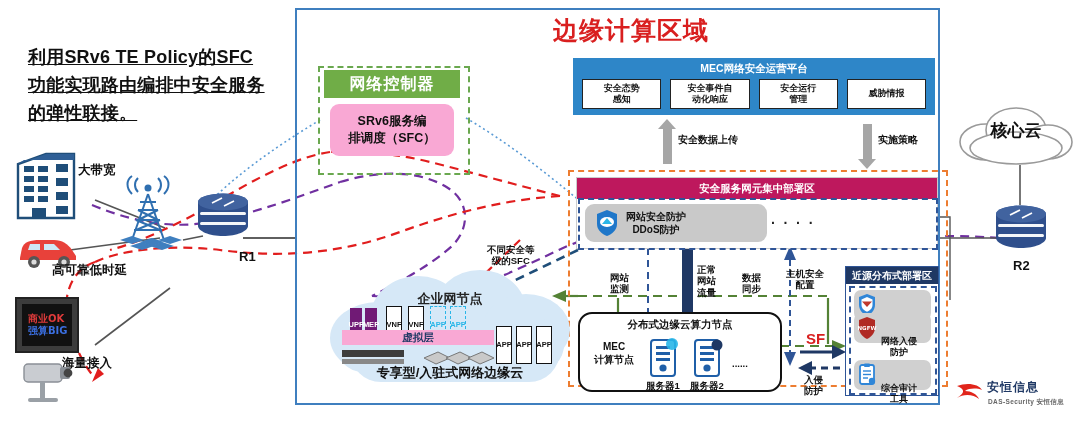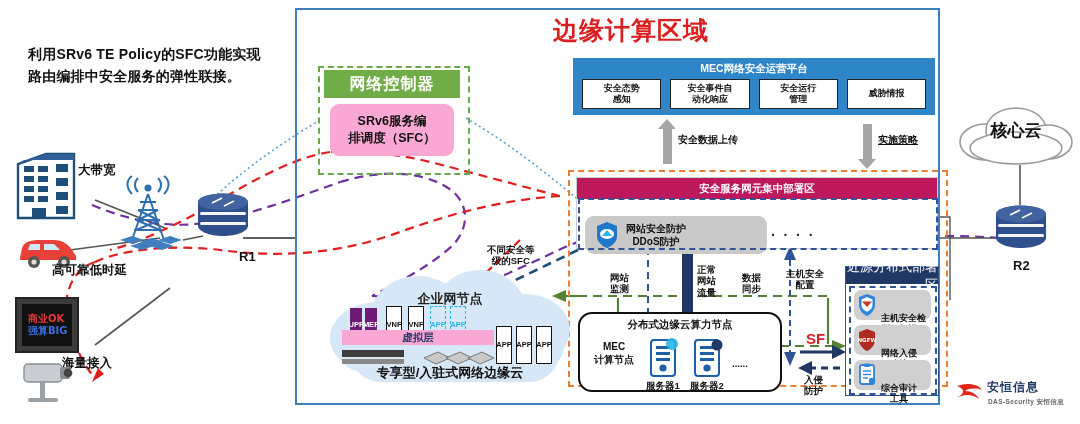--- a/index.html
+++ b/index.html
@@ -7,7 +7,7 @@
        font-family:"Liberation Sans","DejaVu Sans",sans-serif;color:#1a1a1a;}
   .abs{position:absolute;}
   
-  #intro{left:28px;top:44px;width:240px;font-size:14px;line-height:1.55;font-weight:600;color:#111;letter-spacing:.2px;}
+  #intro{left:28px;top:44px;width:240px;font-size:18px;line-height:1.55;font-weight:600;color:#111;letter-spacing:.2px;text-decoration:underline;}
   
   .lbl{font-size:12.5px;font-weight:700;color:#111;}
   

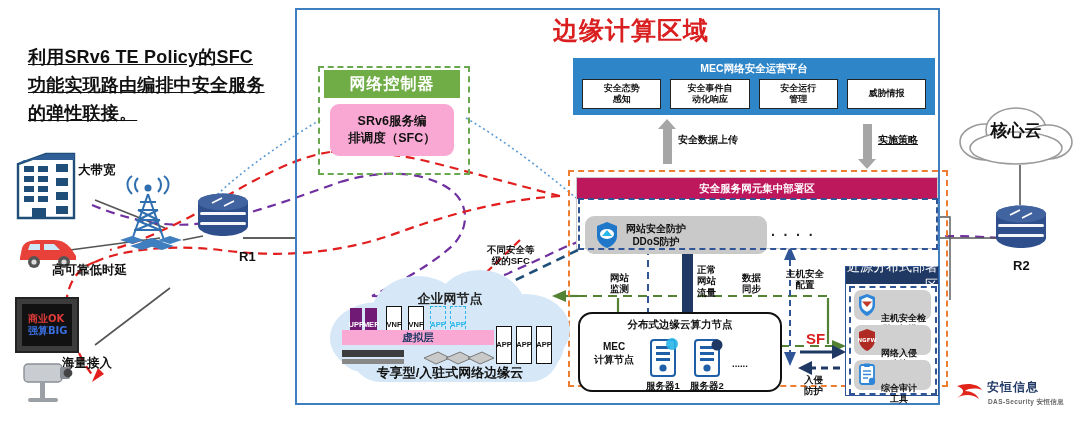--- a/index.html
+++ b/index.html
@@ -286,7 +286,7 @@
 <div class="abs garrow gup" style="left:663px;top:128px;height:36px;"></div>
 <div class="abs alabel" style="left:678px;top:133px;">安全数据上传</div>
 <div class="abs garrow gdn" style="left:863px;top:124px;height:36px;"></div>
-<div class="abs alabel" style="left:878px;top:133px;text-decoration:underline;">实施策略</div>
+<div class="abs alabel" style="left:878px;top:133px;">实施策略</div>
 
 <div class="abs" id="orange-region"></div>
 <div class="abs" id="sec-area">

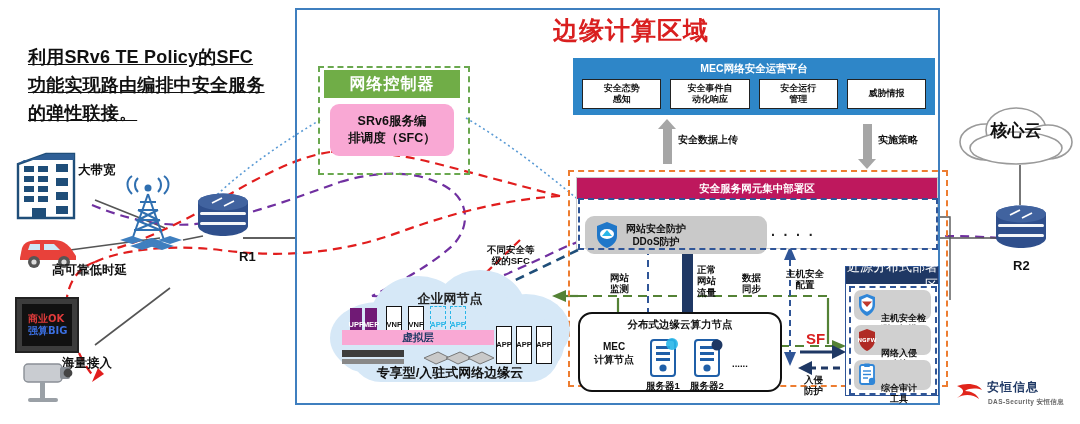--- a/index.html
+++ b/index.html
@@ -38,7 +38,7 @@
   #sec-area{left:576px;top:177px;width:360px;height:70px;background:#fff;border:1px solid #ccc;}
   #sec-head{position:absolute;left:0;top:0;width:100%;height:21px;background:#be185d;color:#fff;
             font-size:10.5px;font-weight:800;display:flex;align-items:center;justify-content:center;}
-  #sec-inner{position:absolute;left:8px;top:26px;display:flex;align-items:center;gap:4px;margin-top:12px;}
+  #sec-inner{position:absolute;left:8px;top:26px;display:flex;align-items:center;gap:4px;}
   .svcbox{height:38px;background:#c9c9c9;border-radius:9px;display:flex;align-items:center;gap:7px;padding:0 10px;}
   .svcbox .txt{font-size:10px;font-weight:700;color:#111;line-height:1.35;text-align:center;}
   .dots{font-size:14px;font-weight:800;color:#222;letter-spacing:2px;}

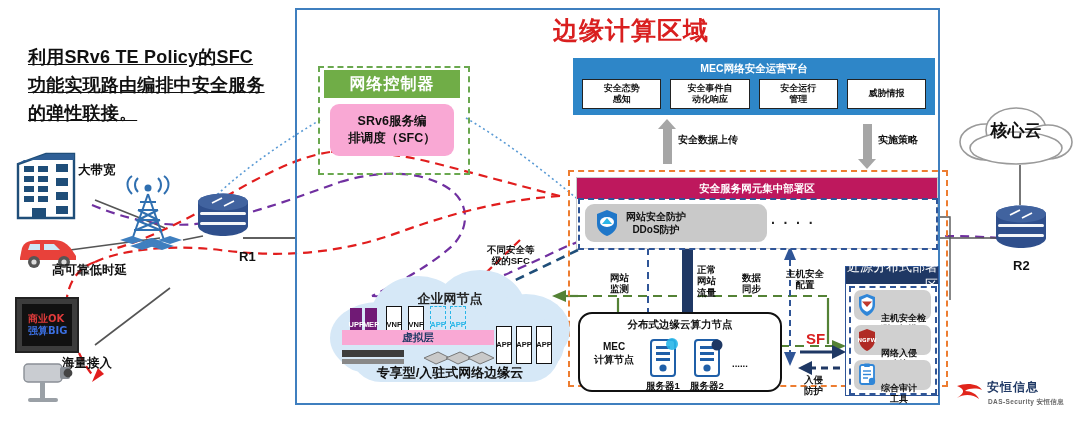--- a/index.html
+++ b/index.html
@@ -66,7 +66,7 @@
   
   #rp{left:845px;top:266px;width:92px;height:128px;border:1.6px solid #2f5597;background:#fff;}
   #rp-head{position:absolute;left:0;top:0;width:100%;height:17px;background:#1f3864;color:#fff;
-           font-size:13px;font-weight:400;display:flex;align-items:center;justify-content:center;text-align:right;}
+           font-size:10px;font-weight:700;display:flex;align-items:center;justify-content:center;}
   #rp-dash{position:absolute;left:3px;top:19px;width:84px;height:105px;border:2px dashed #2f5597;}
   .rpitem{position:absolute;left:8px;width:74px;height:30px;background:#d0d0d0;border-radius:7px;
           display:flex;align-items:center;gap:4px;padding-left:3px;}

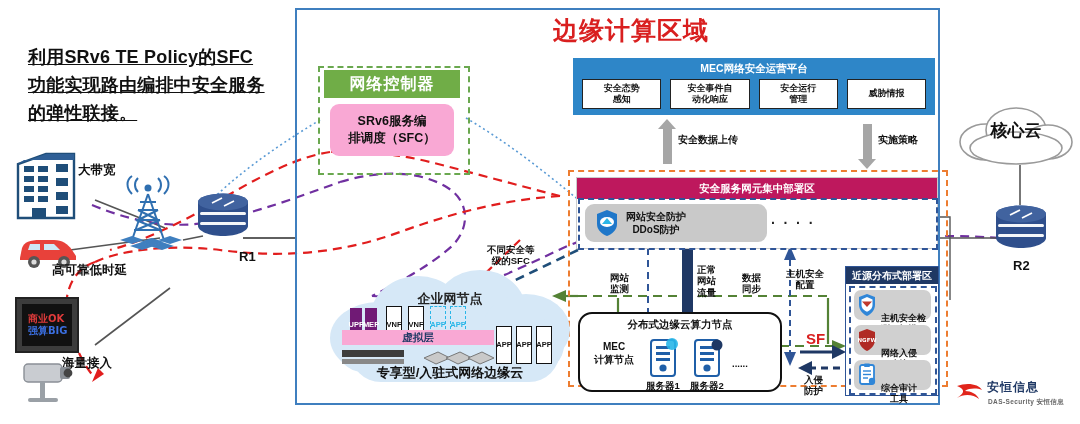--- a/index.html
+++ b/index.html
@@ -424,7 +424,7 @@
     </svg>
     <span class="t"><span>主机安全检</span><br><span>测（扫描）</span></span>
   </div>
-  <div class="rpitem" style="top:58px;">
+  <div class="rpitem" style="top:46px;">
     <svg style="width:20px;height:24px;flex:none;">
       <path d="M10,1 L18,4 L18,12 C18,17 14,21 10,23 C6,21 2,17 2,12 L2,4 Z" fill="#b02a24"></path>
       <text x="10" y="14" text-anchor="middle" font-family="DejaVu Sans" font-size="5.5" font-weight="bold" fill="#fff">NGFW</text>

